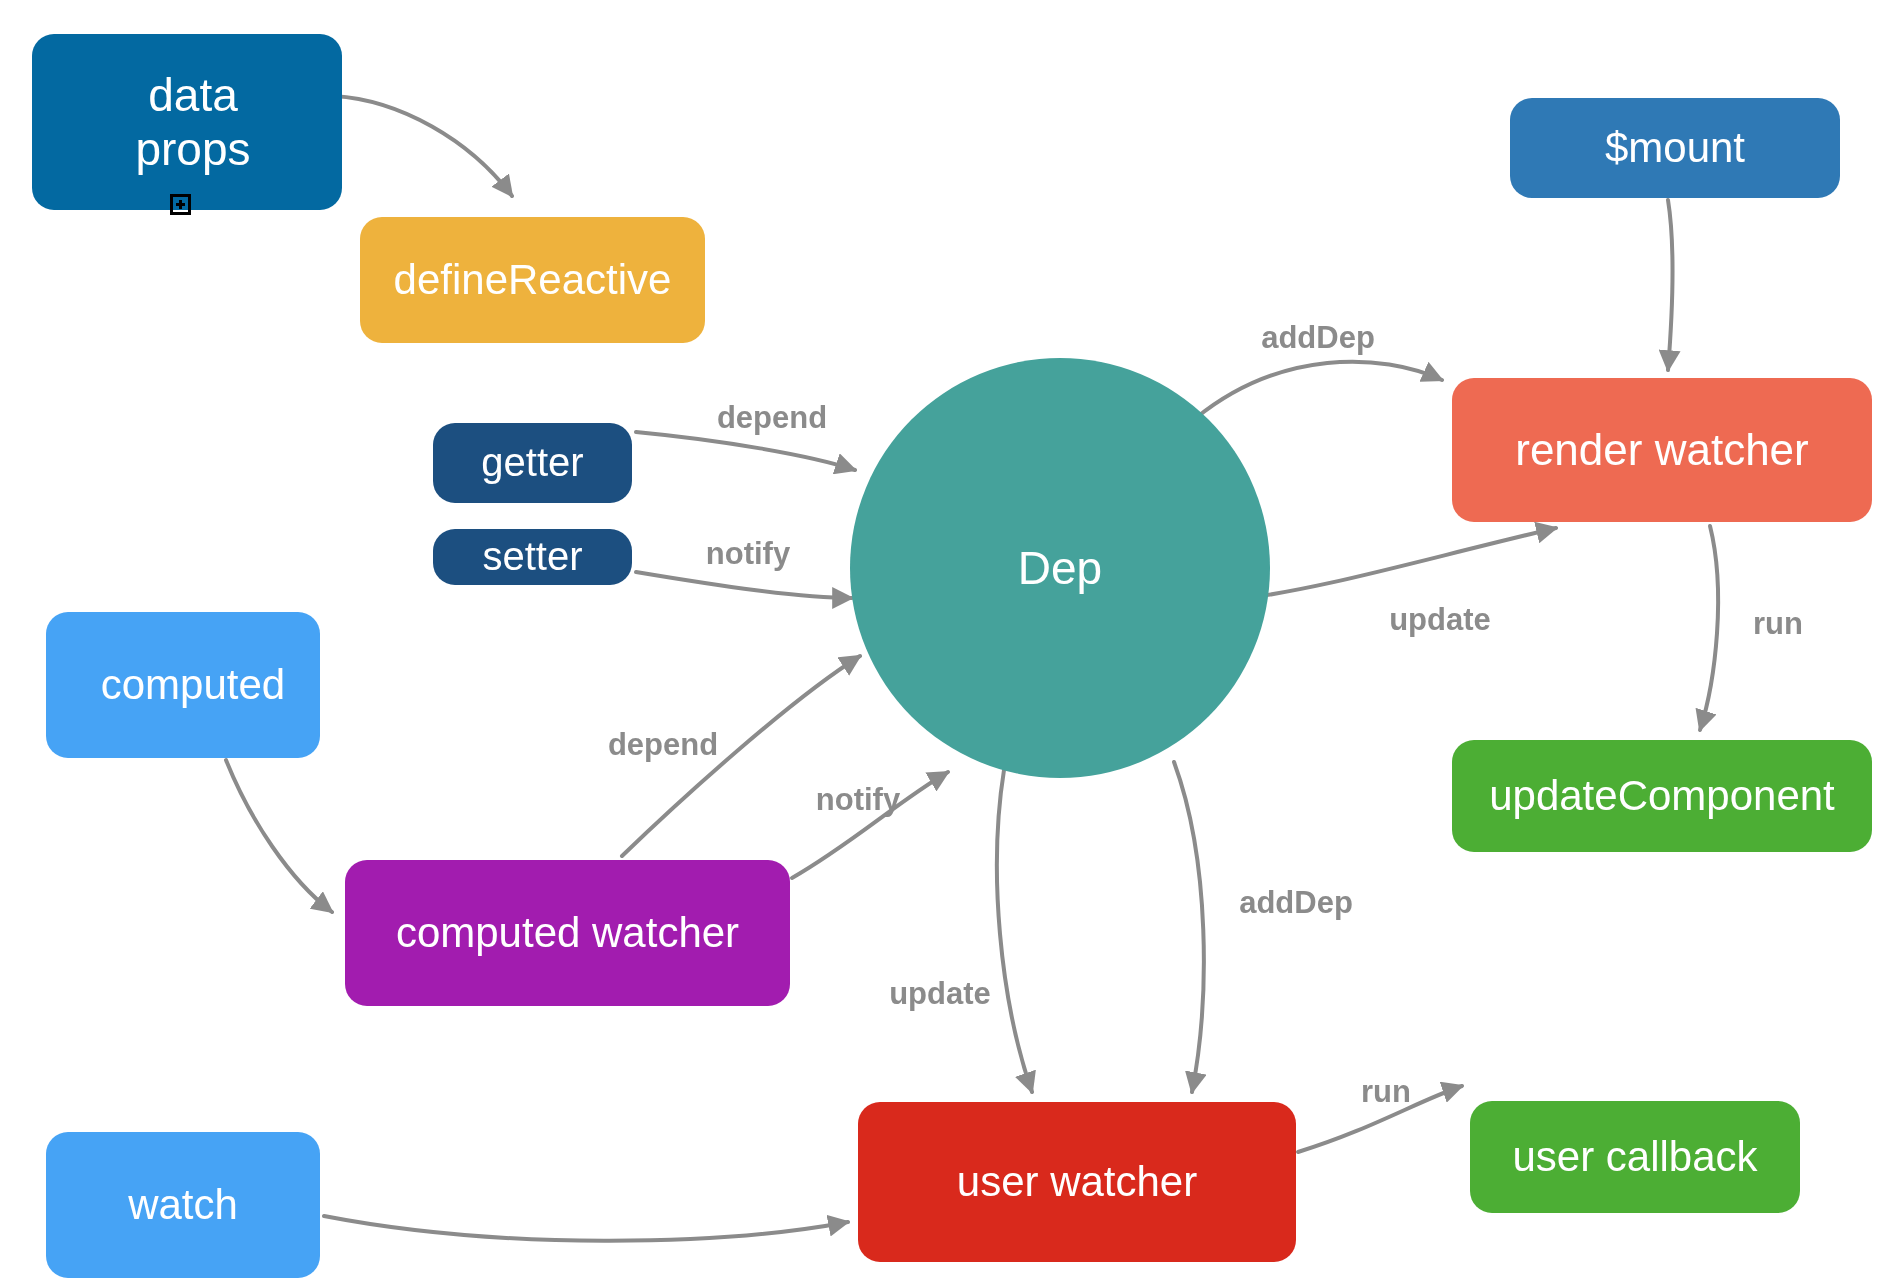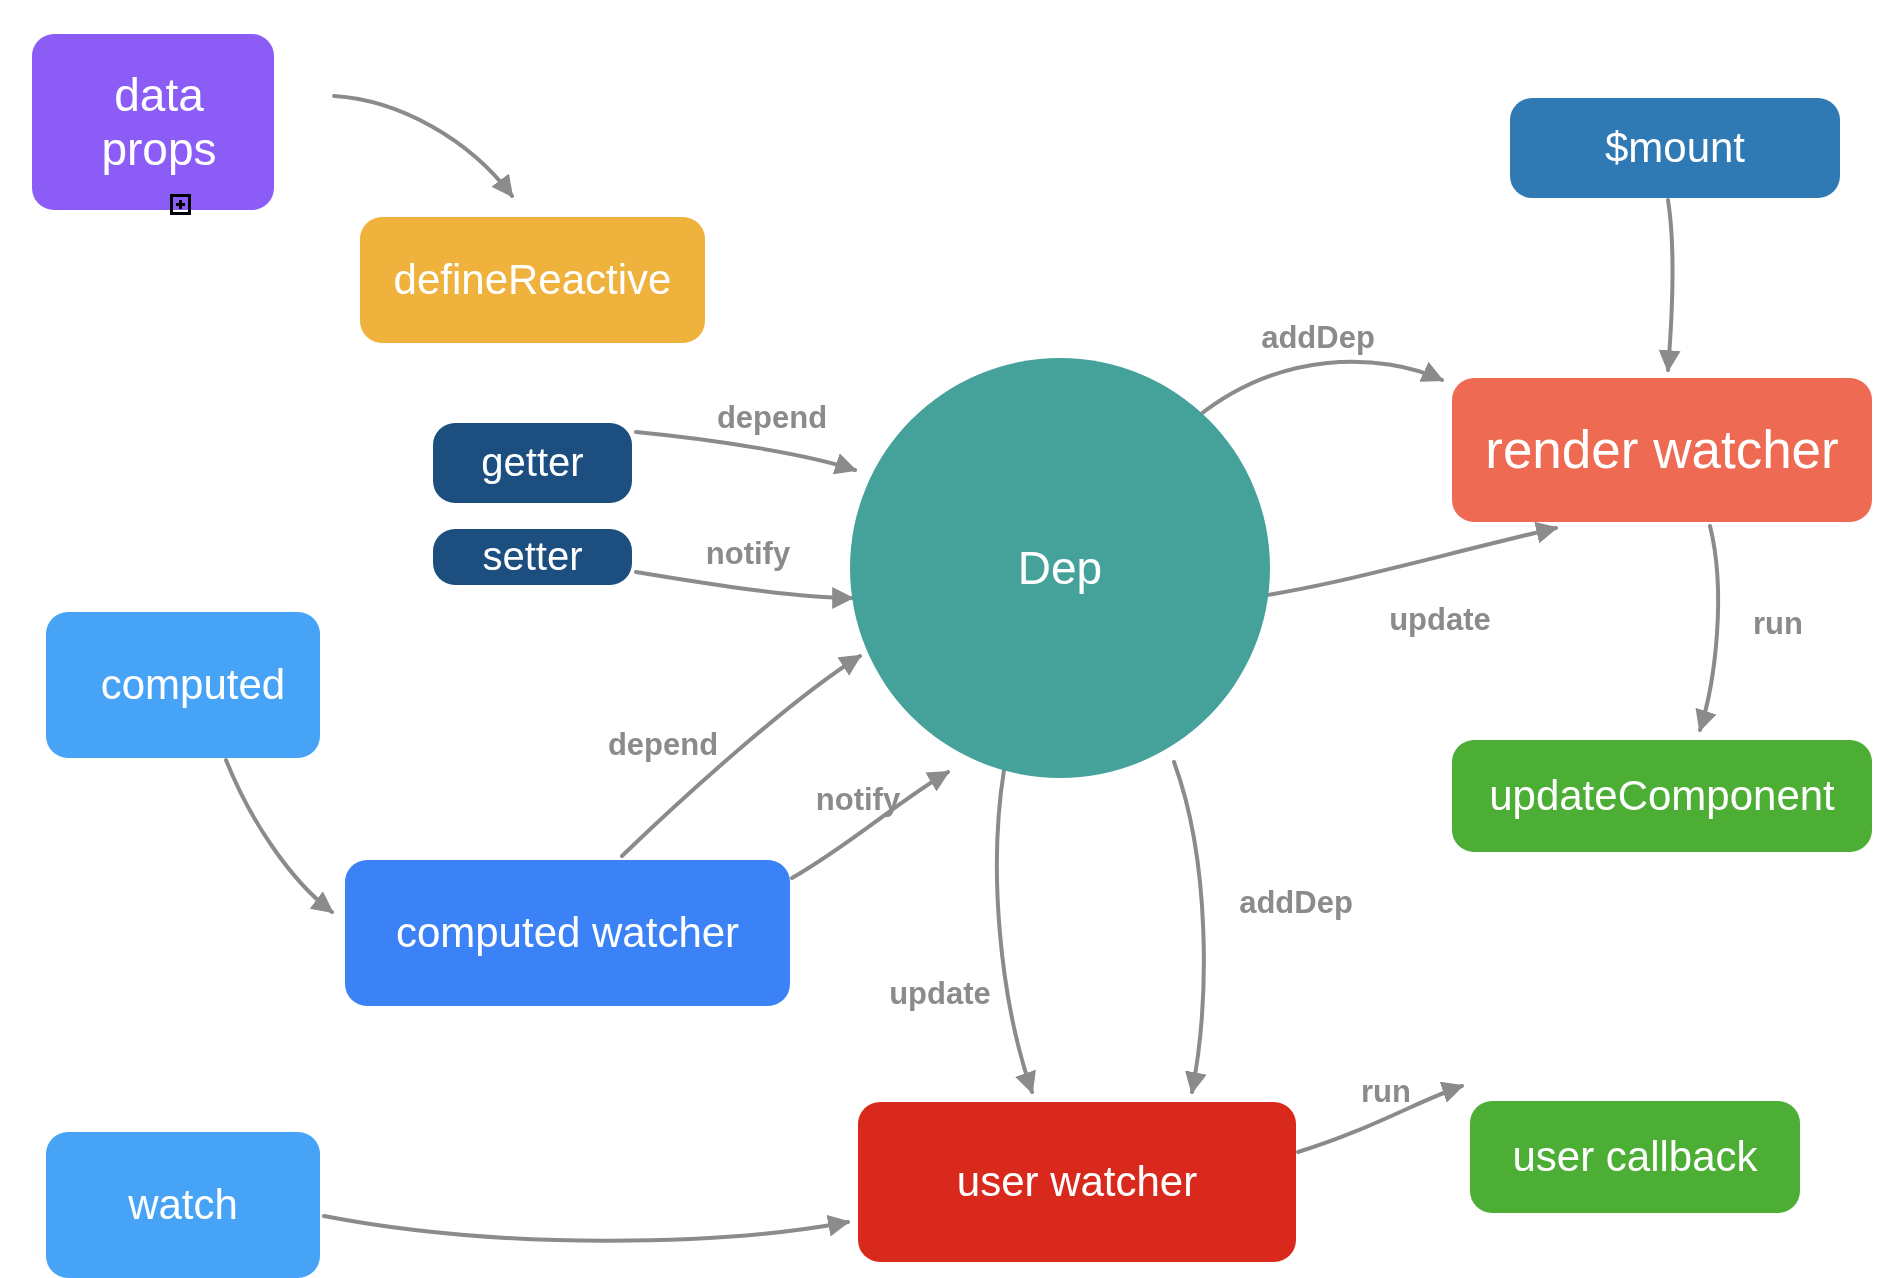--- a/index.html
+++ b/index.html
@@ -122,7 +122,7 @@
     </div>
 
   <div id="nodes">
-      <div class="node rect" style="left: 32px; top: 34px; width: 242px; height: 176px; background: #8b5cf6; font-size: 46px; padding-left: 12px;"><span>data
+      <div class="node rect" style="left: 32px; top: 34px; width: 310px; height: 176px; background: #0369a1; font-size: 46px; padding-left: 12px;"><span>data
 props</span></div>
       <div class="node rect" style="left: 360px; top: 217px; width: 345px; height: 126px; background: rgb(238, 178, 61); font-size: 42px;"><span>defineReactive</span></div>
       <div class="node rect" style="left: 433px; top: 395px; width: 199px; height: 80px; background: rgb(28, 79, 128); font-size: 40px; margin-top: 28px;"><span>getter</span></div>

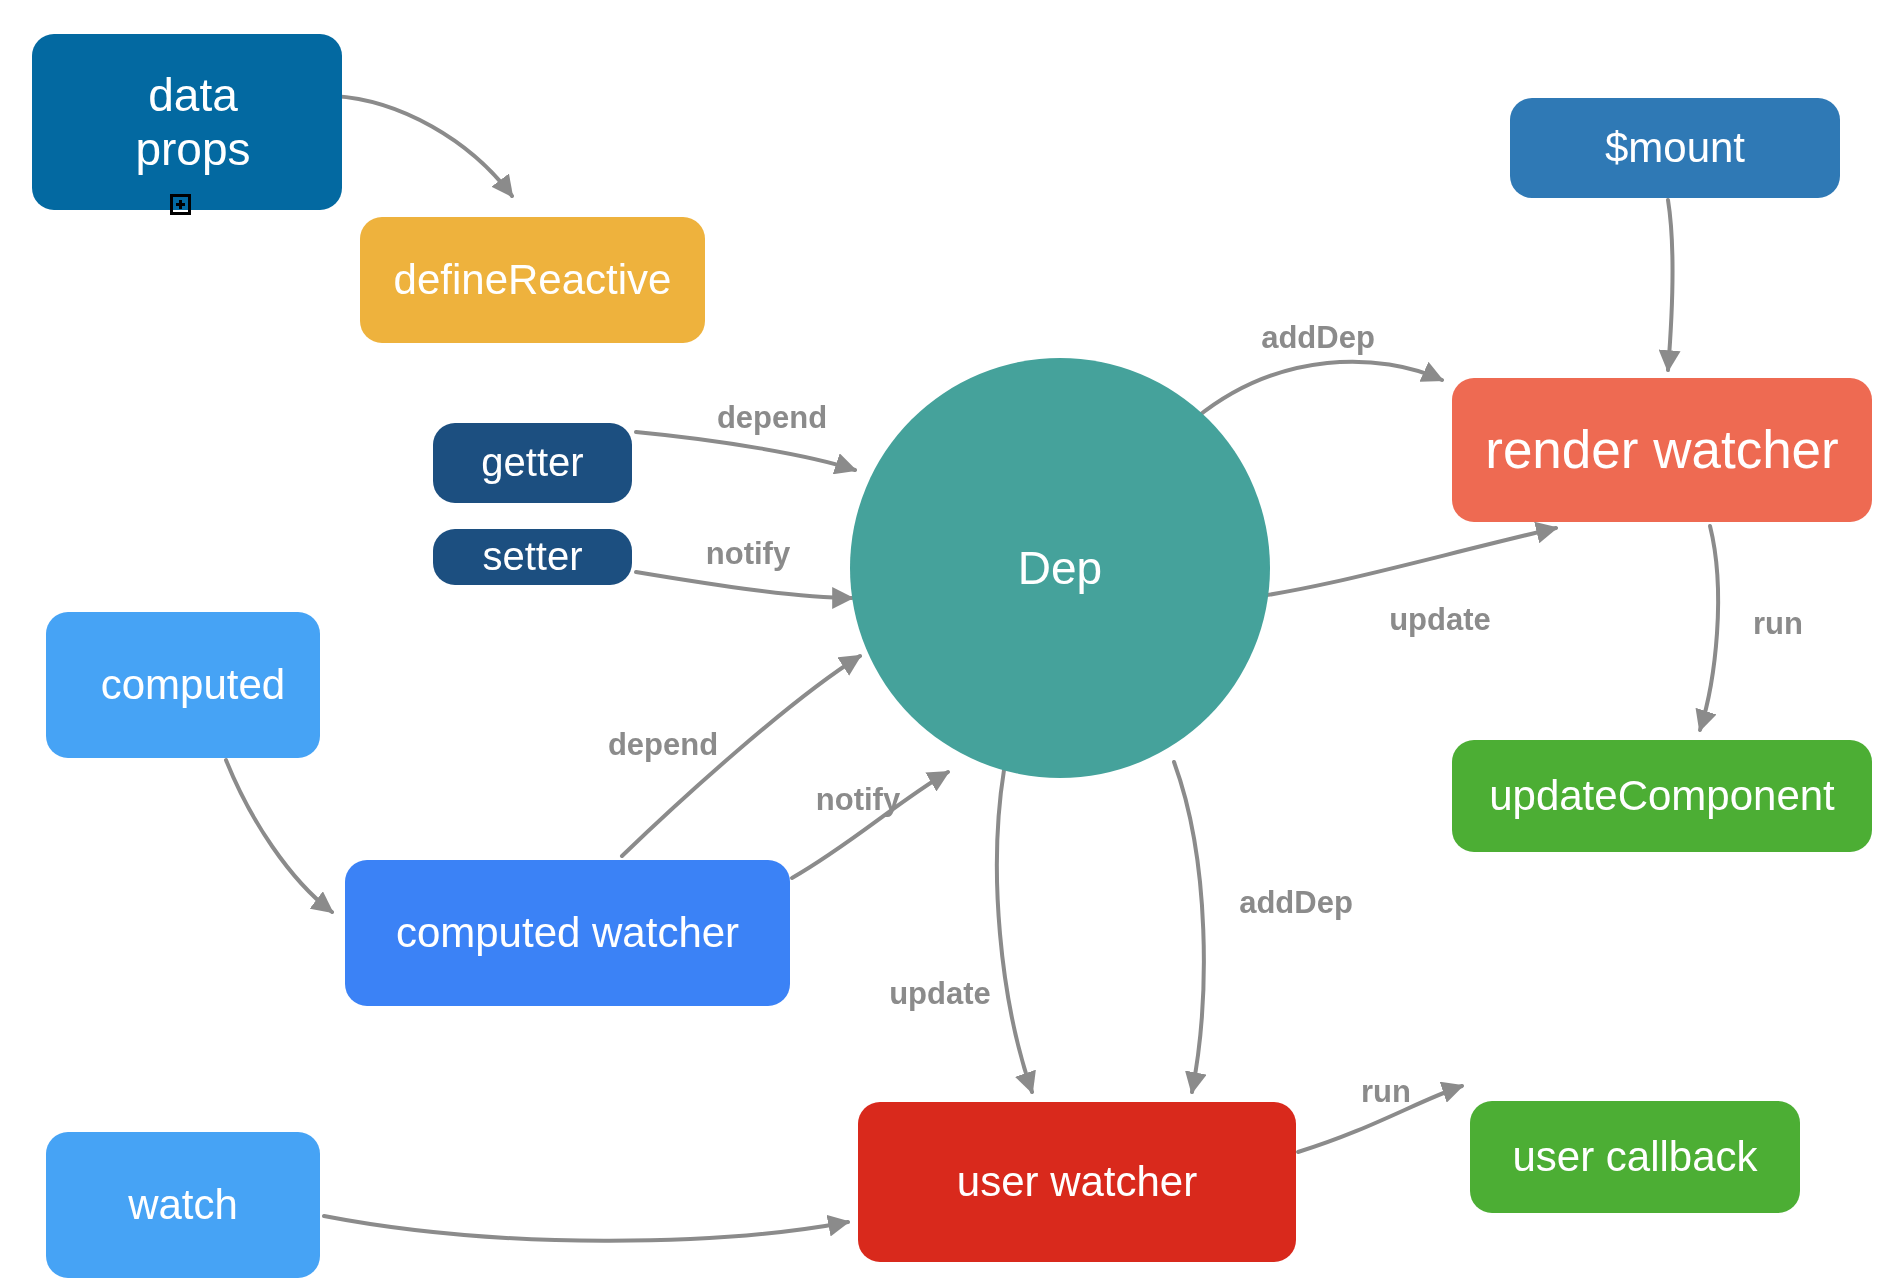--- a/index.html
+++ b/index.html
@@ -132,7 +132,7 @@
       <div class="node rect" style="left: 345px; top: 860px; width: 445px; height: 146px; background: #3b82f6; font-size: 42px;"><span>computed watcher</span></div>
       <div class="node circle" style="left: 850px; top: 358px; width: 420px; height: 420px; background: rgb(69, 162, 155); font-size: 46px;"><span>Dep</span></div>
       <div class="node rect" style="left: 858px; top: 1102px; width: 438px; height: 160px; background: rgb(217, 41, 28); font-size: 42px;"><span>user watcher</span></div>
-      <div class="node rect" style="left: 1452px; top: 378px; width: 420px; height: 144px; background: rgb(238, 106, 82); font-size: 53px;"><span>render watcher</span></div>
+      <div class="node rect" style="left: 1452px; top: 378px; width: 420px; height: 144px; background: rgb(238, 106, 82); font-size: 44px;"><span>render watcher</span></div>
       <div class="node rect" style="left: 1510px; top: 98px; width: 330px; height: 100px; background: rgb(47, 121, 181); font-size: 42px;"><span>$mount</span></div>
       <div class="node rect" style="left: 1452px; top: 740px; width: 420px; height: 112px; background: rgb(76, 174, 52); font-size: 42px;"><span>updateComponent</span></div>
       <div class="node rect" style="left: 1470px; top: 1101px; width: 330px; height: 112px; background: rgb(76, 174, 52); font-size: 42px;"><span>user callback</span></div>

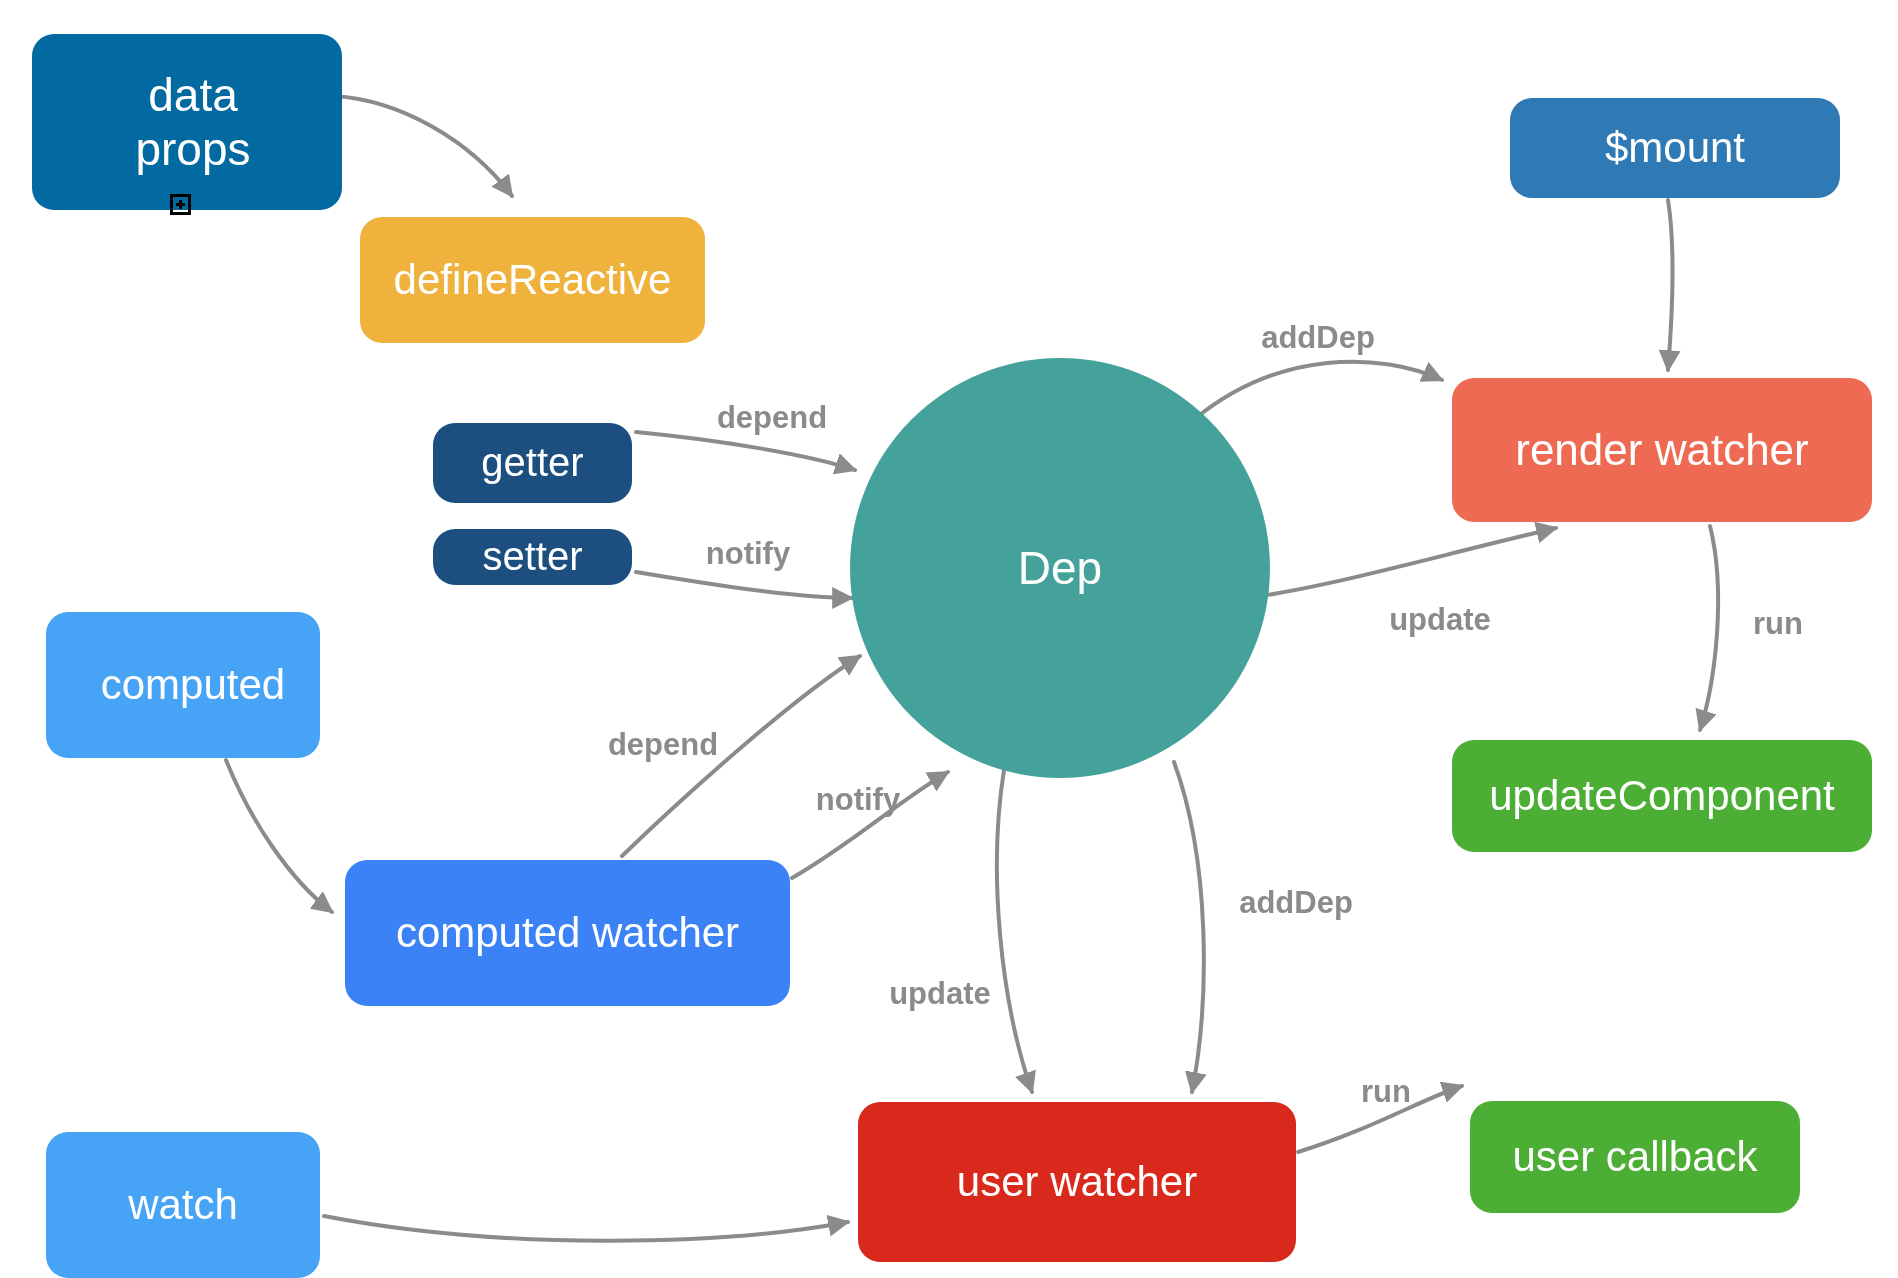--- a/index.html
+++ b/index.html
@@ -129,7 +129,7 @@
       <div class="node rect" style="left: 433px; top: 529px; width: 199px; height: 56px; background: rgb(28, 79, 128); font-size: 40px;"><span>setter</span></div>
       <div class="node rect" style="left: 46px; top: 612px; width: 274px; height: 146px; background: rgb(70, 163, 245); font-size: 42px; padding-left: 20px;"><span>computed</span></div>
       <div class="node rect" style="left: 46px; top: 1132px; width: 274px; height: 146px; background: rgb(70, 163, 245); font-size: 42px;"><span>watch</span></div>
-      <div class="node rect" style="left: 345px; top: 860px; width: 445px; height: 146px; background: #3b82f6; font-size: 42px;"><span>computed watcher</span></div>
+      <div class="node rect" style="left: 345px; top: 860px; width: 445px; height: 146px; background: #a21caf; font-size: 42px;"><span>computed watcher</span></div>
       <div class="node circle" style="left: 850px; top: 358px; width: 420px; height: 420px; background: rgb(69, 162, 155); font-size: 46px;"><span>Dep</span></div>
       <div class="node rect" style="left: 858px; top: 1102px; width: 438px; height: 160px; background: rgb(217, 41, 28); font-size: 42px;"><span>user watcher</span></div>
       <div class="node rect" style="left: 1452px; top: 378px; width: 420px; height: 144px; background: rgb(238, 106, 82); font-size: 44px;"><span>render watcher</span></div>

